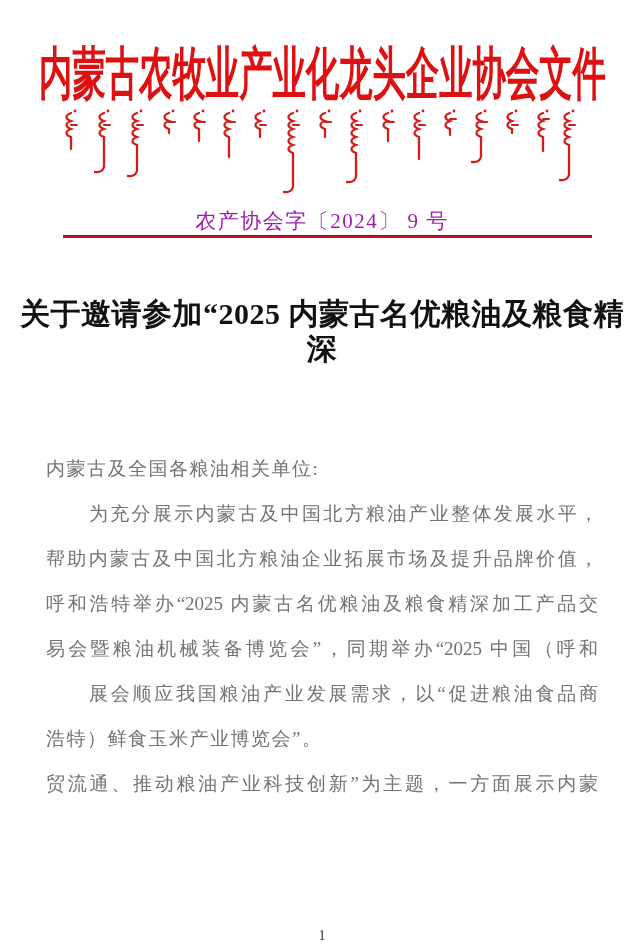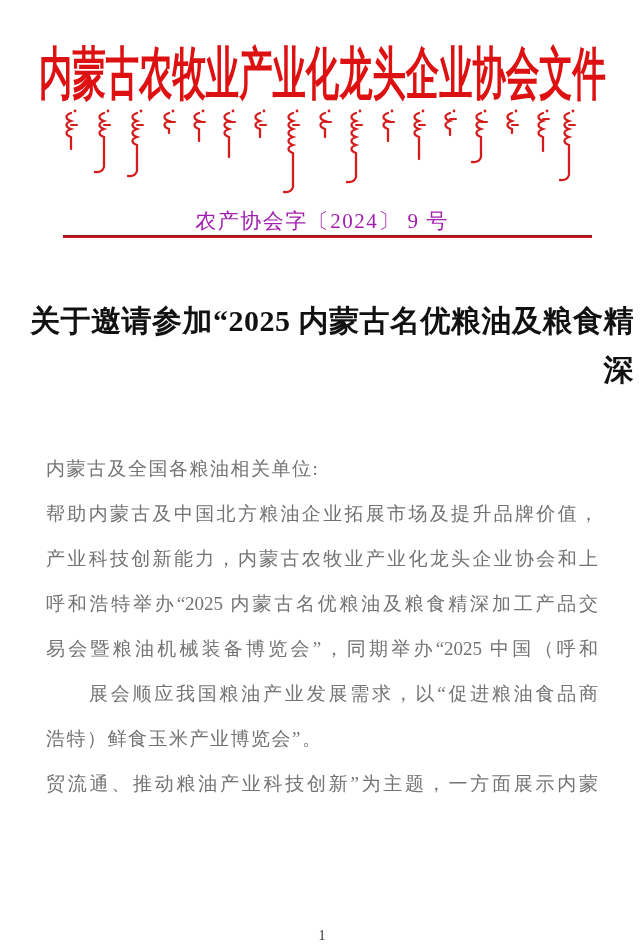--- a/index.html
+++ b/index.html
@@ -34,8 +34,8 @@
   
   .notice-title{
     position:absolute;top:296px;left:10px;right:10px;margin:0;
-    text-align:right;font-size:30px;font-weight:bold;color:#111;
-    line-height:49px;letter-spacing:0.5px;
+    text-align:center;font-size:30px;font-weight:bold;color:#111;
+    line-height:35px;letter-spacing:0.5px;
   }
   
   .body-text{position:absolute;top:446px;left:46px;right:46px;}

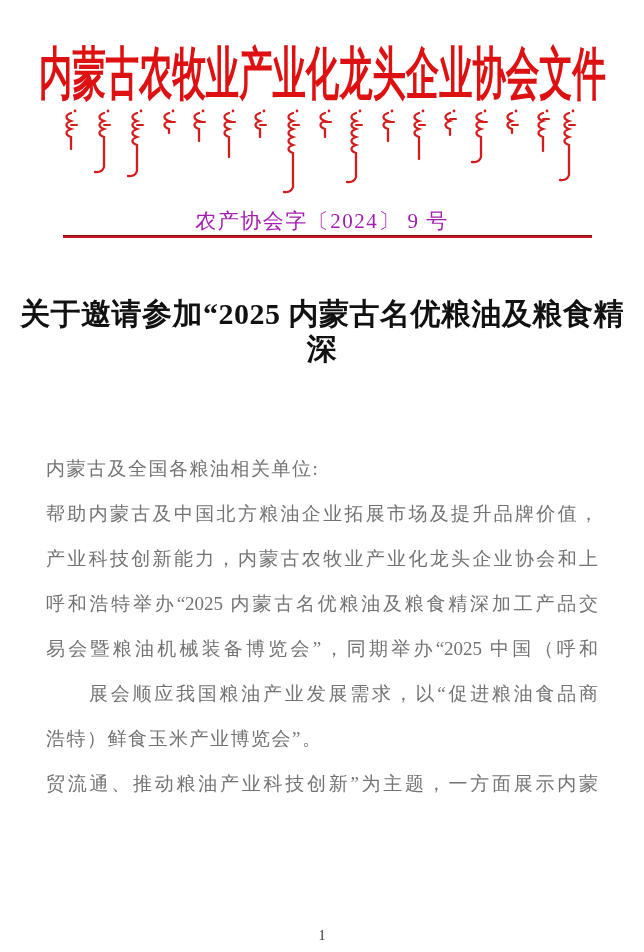--- a/index.html
+++ b/index.html
@@ -130,6 +130,7 @@
 
   <section class="body-text">
     <div class="line left">内蒙古及全国各粮油相关单位:</div>
+    <div class="line justify indent">为充分展示内蒙古及中国北方粮油产业整体发展水平，</div>
     <div class="line justify">帮助内蒙古及中国北方粮油企业拓展市场及提升品牌价值，</div>
     <div class="line justify">产业科技创新能力，内蒙古农牧业产业化龙头企业协会和上</div>
     <div class="line justify">呼和浩特举办“2025 内蒙古名优粮油及粮食精深加工产品交</div>

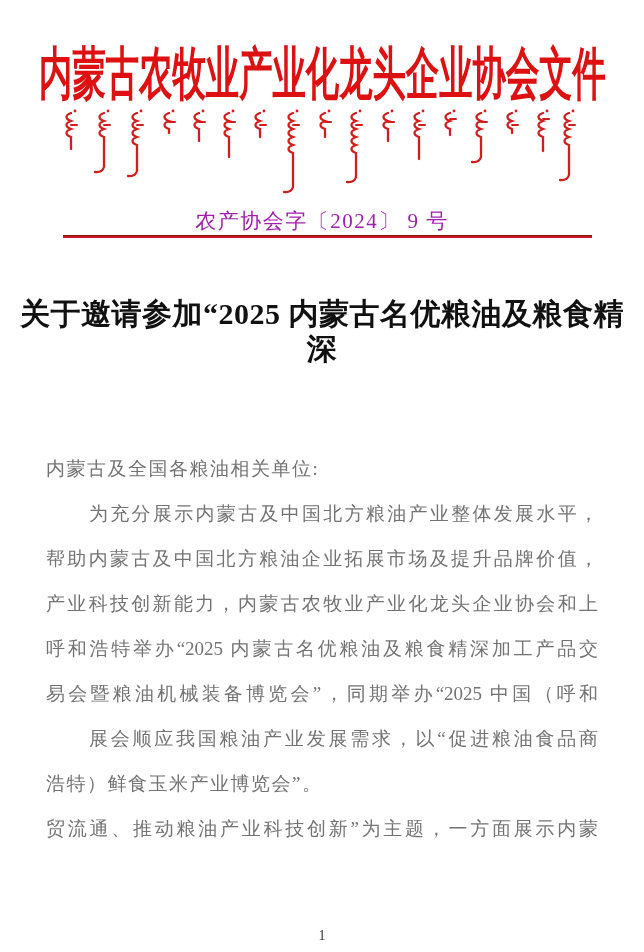--- a/index.html
+++ b/index.html
@@ -132,7 +132,6 @@
     <div class="line left">内蒙古及全国各粮油相关单位:</div>
     <div class="line justify indent">为充分展示内蒙古及中国北方粮油产业整体发展水平，</div>
     <div class="line justify">帮助内蒙古及中国北方粮油企业拓展市场及提升品牌价值，</div>
-    <div class="line justify">产业科技创新能力，内蒙古农牧业产业化龙头企业协会和上</div>
     <div class="line justify">呼和浩特举办“2025 内蒙古名优粮油及粮食精深加工产品交</div>
     <div class="line justify">易会暨粮油机械装备博览会”，同期举办“2025 中国（呼和</div>
     <div class="line justify indent">展会顺应我国粮油产业发展需求，以“促进粮油食品商</div>

